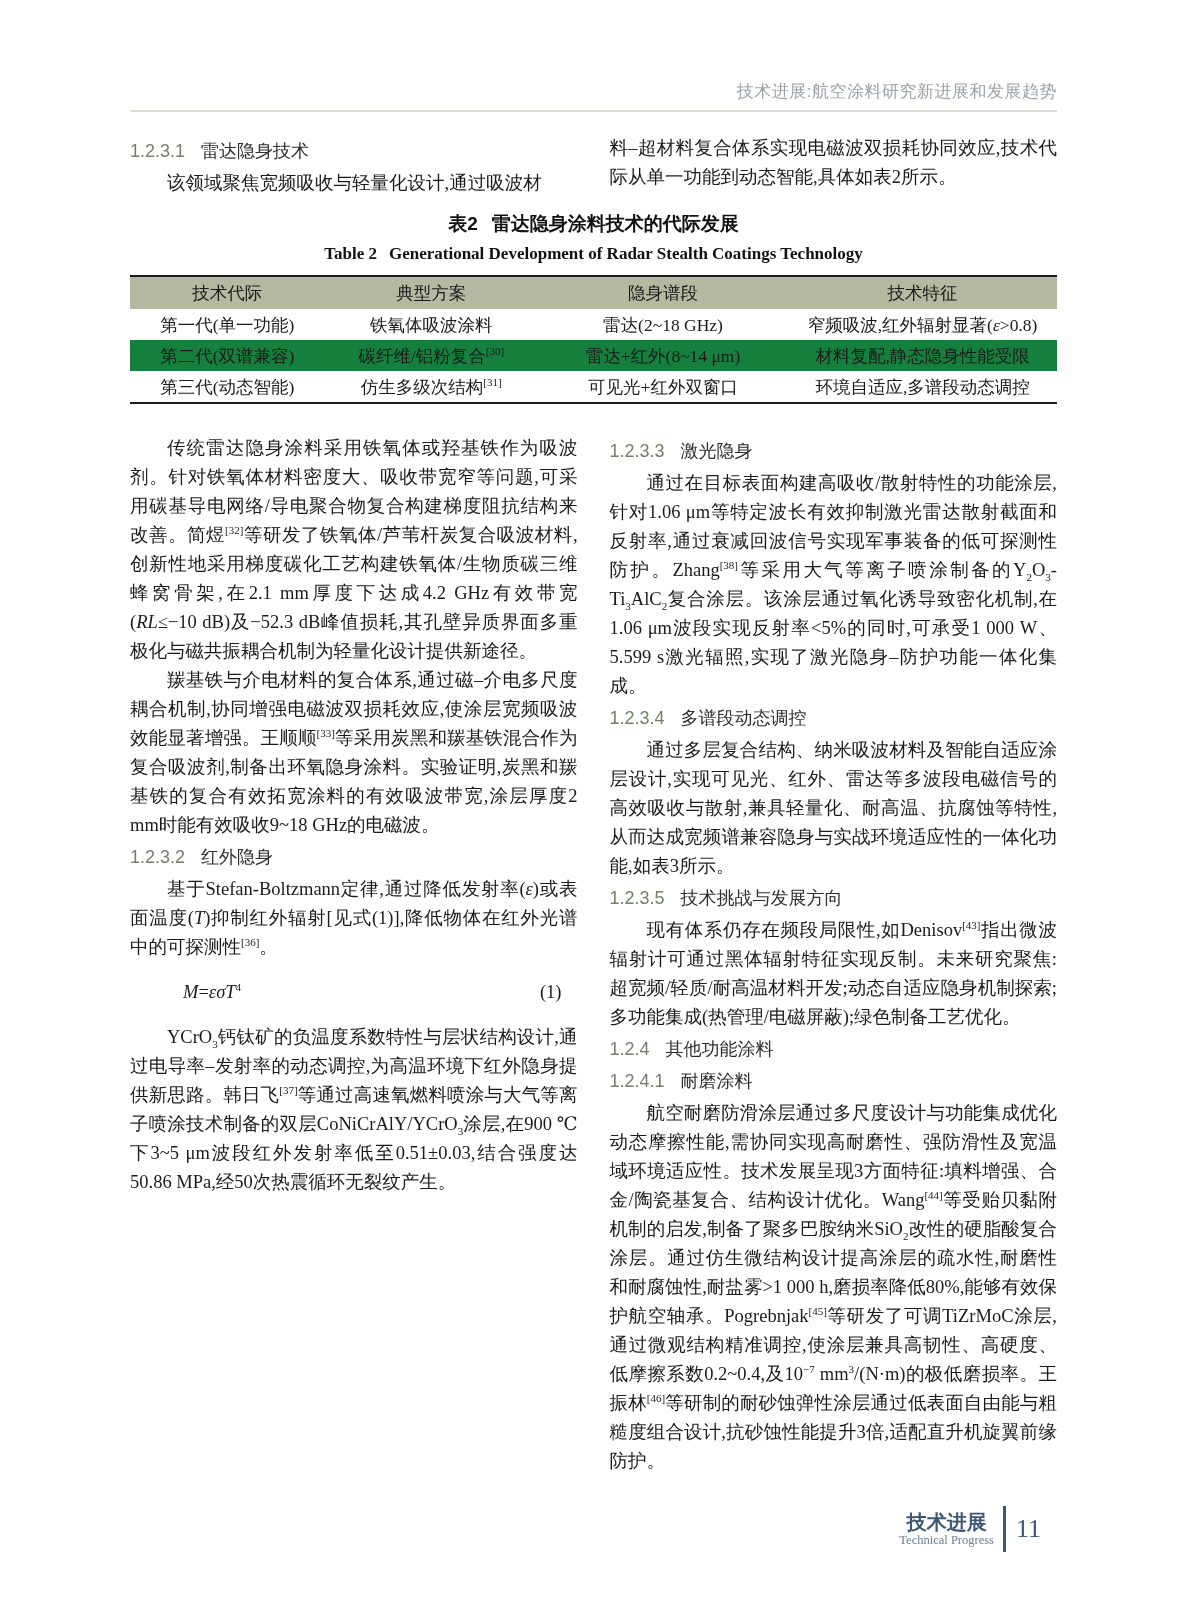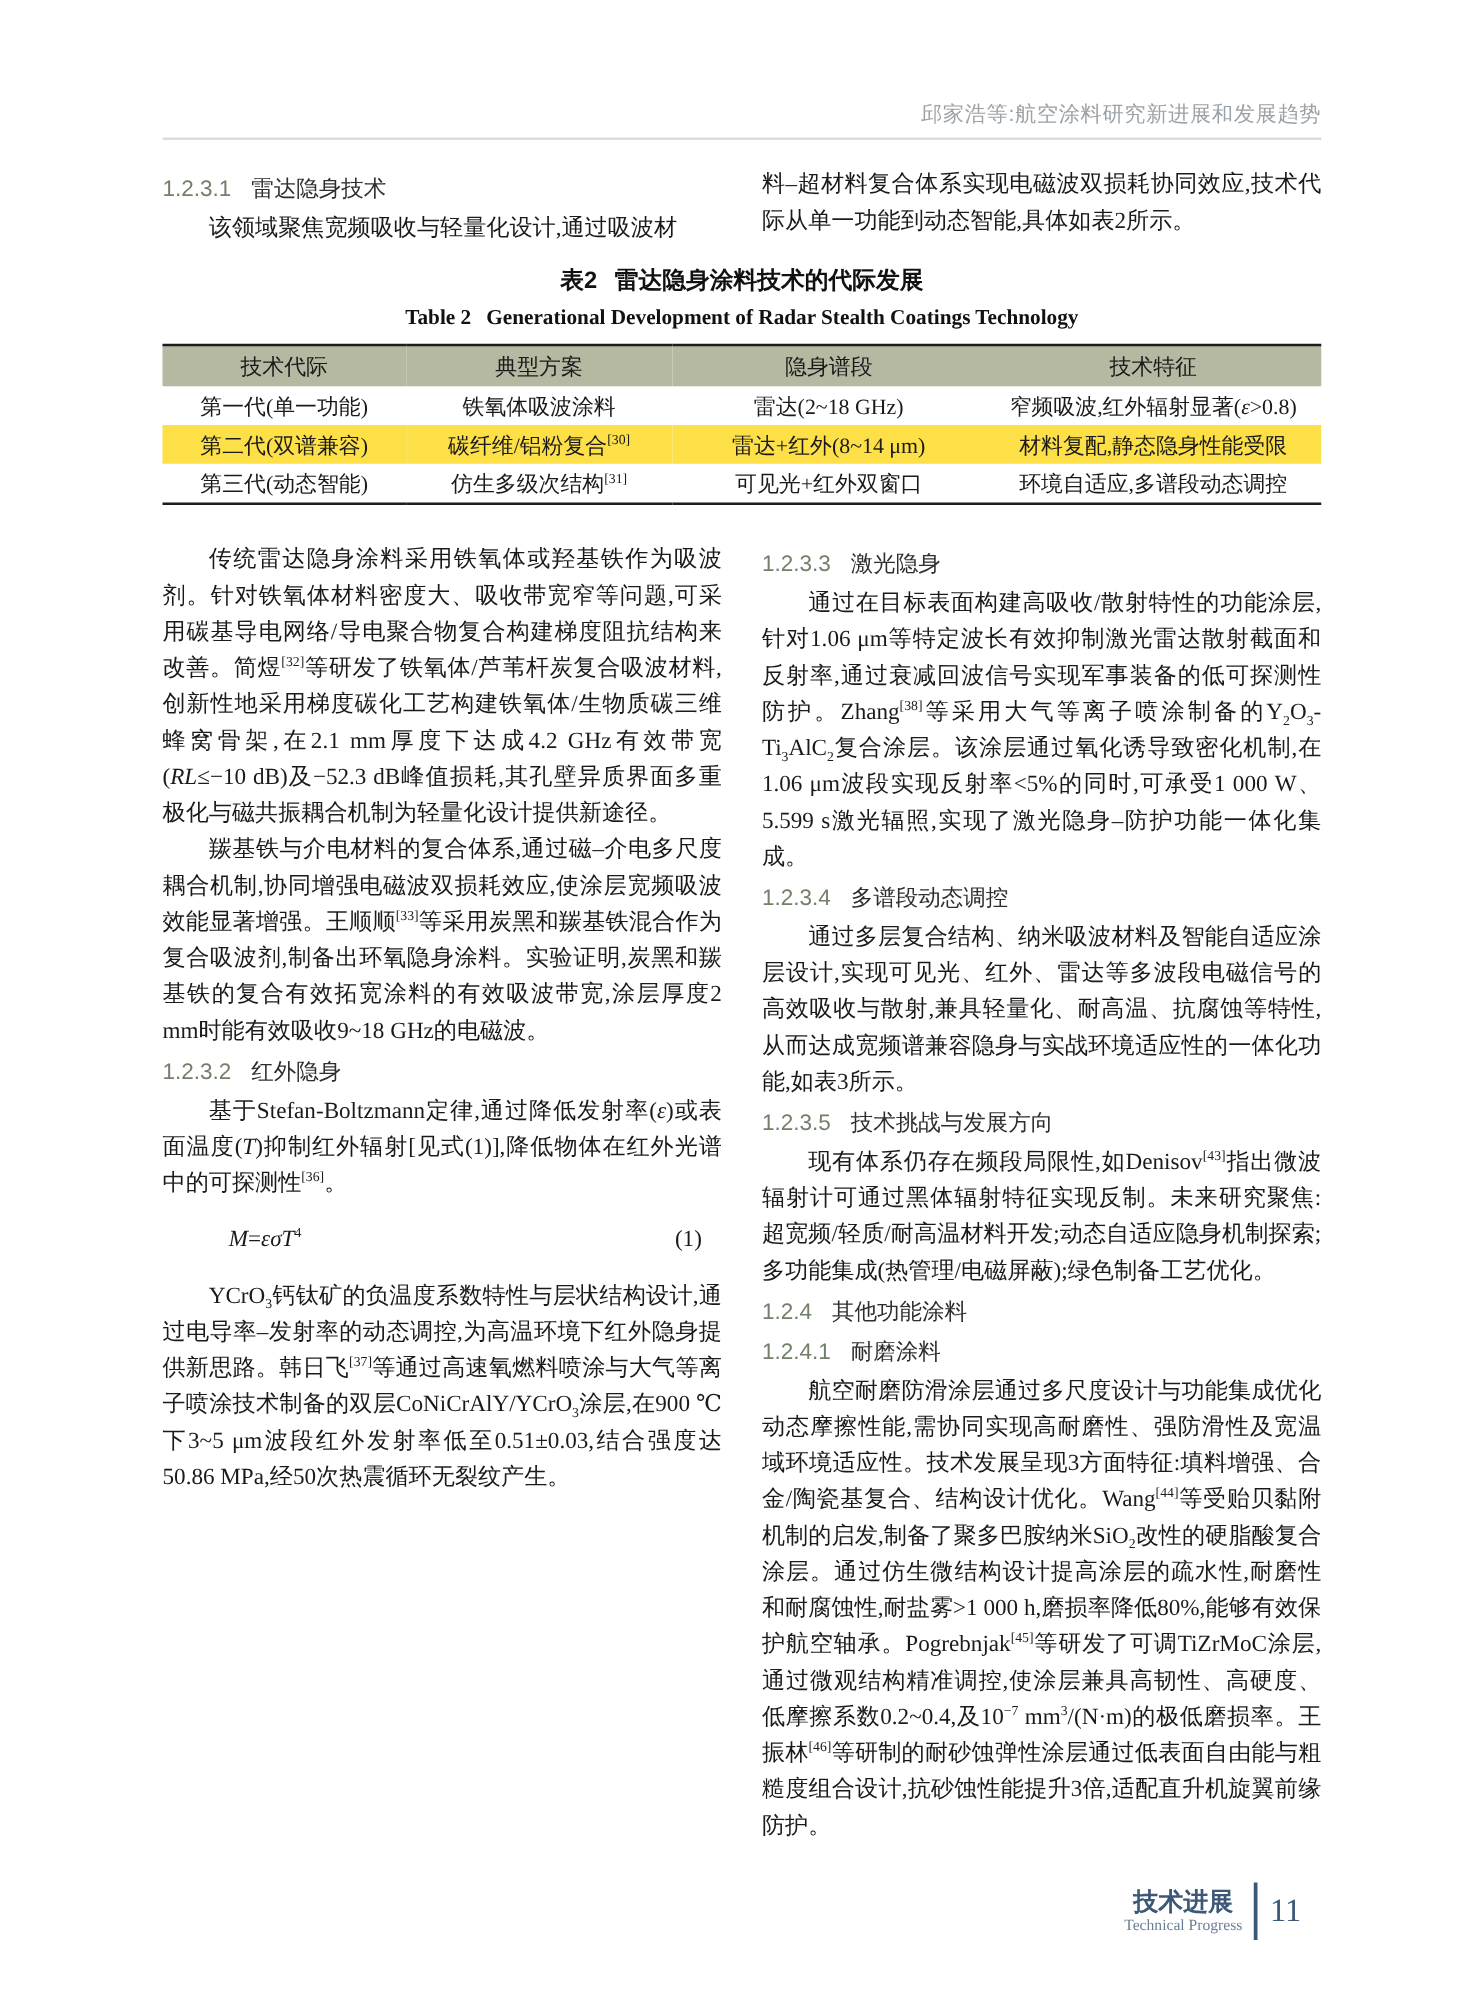--- a/index.html
+++ b/index.html
@@ -116,7 +116,7 @@
 <div class="page">
 
   <div class="running-head">
-    <span>邱家浩等:航空涂料研究新进展和发展趋势</span>
+    <span>技术进展:航空涂料研究新进展和发展趋势</span>
   </div>
   <div class="head-rule"></div>
 

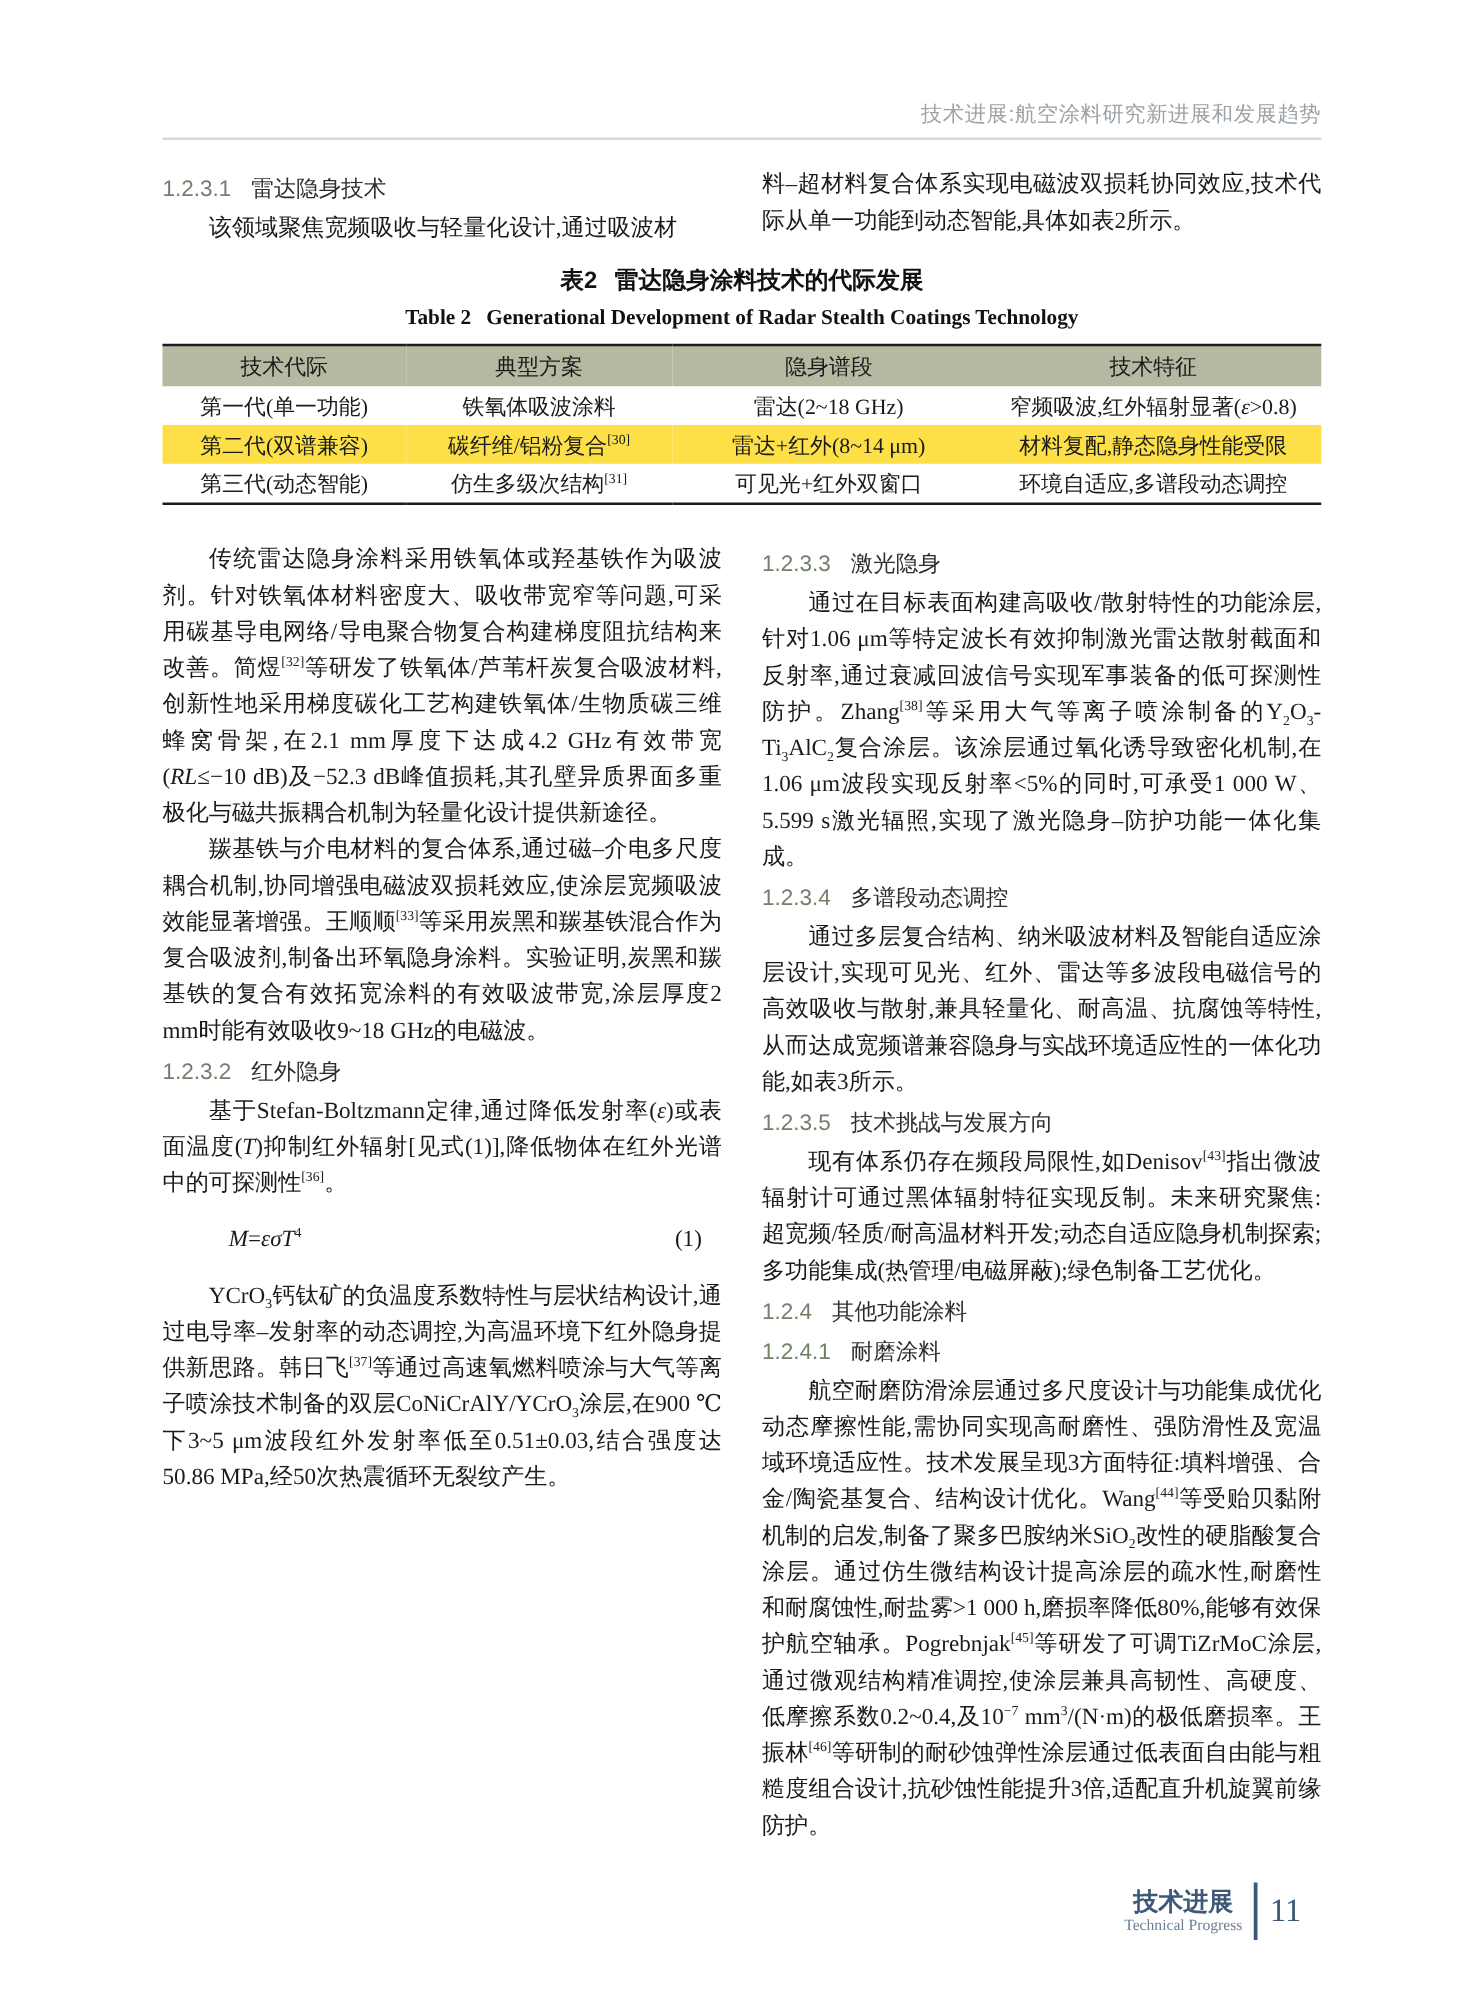--- a/index.html
+++ b/index.html
@@ -92,7 +92,7 @@
   table.gen td{
     height:29px;text-align:center;padding:1px 4px;
   }
-  table.gen tr.alt td{background:#fde047;}
+  table.gen tr.alt td{background:#15803d;}
 
   .body-cols{margin-top:30px;}
 

